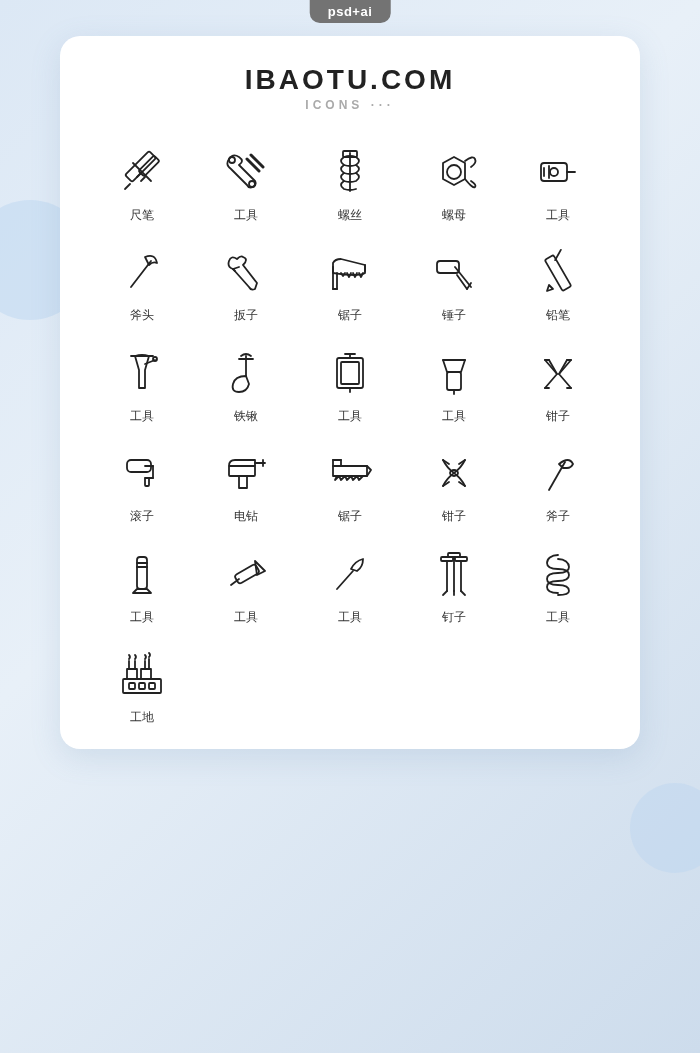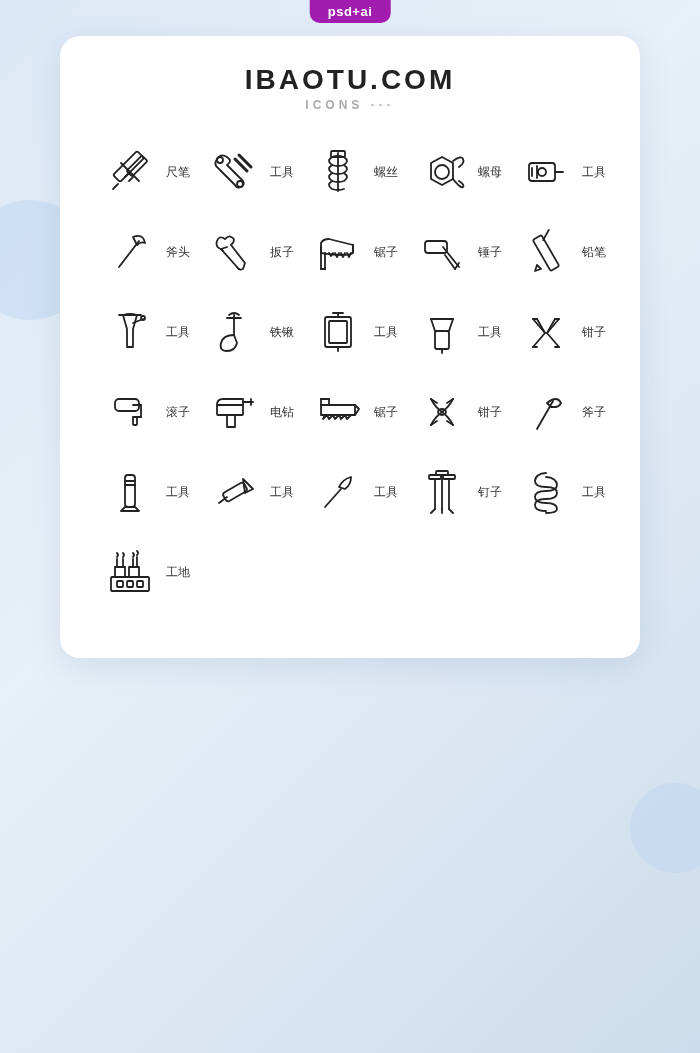--- a/index.html
+++ b/index.html
@@ -21,7 +21,7 @@
       top: 0;
       left: 50%;
       transform: translateX(-50%);
-      background: #a21caf;
+      background: #737373;
       color: white;
       font-size: 13px;
       font-weight: 600;

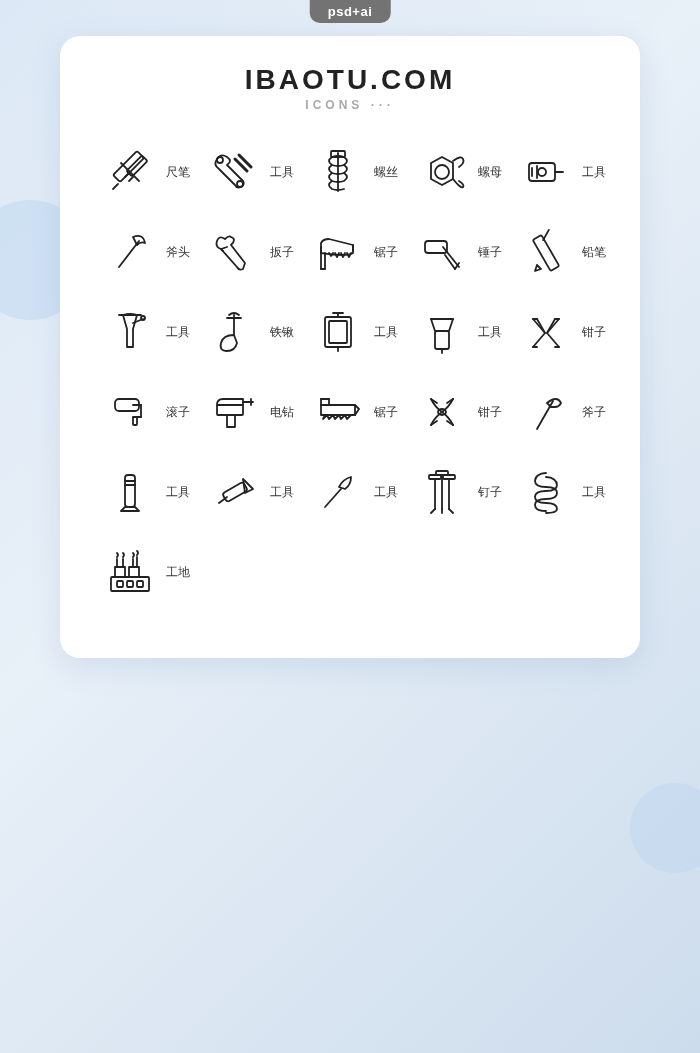--- a/index.html
+++ b/index.html
@@ -36,7 +36,7 @@
       border-radius: 20px;
       width: 580px;
       margin-top: 36px;
-      padding: 28px 30px 46px 30px;
+      padding: 28px 30px 15px 30px;
       box-shadow: 0 8px 30px rgba(100,140,180,0.18);
       position: relative;
       z-index: 2;

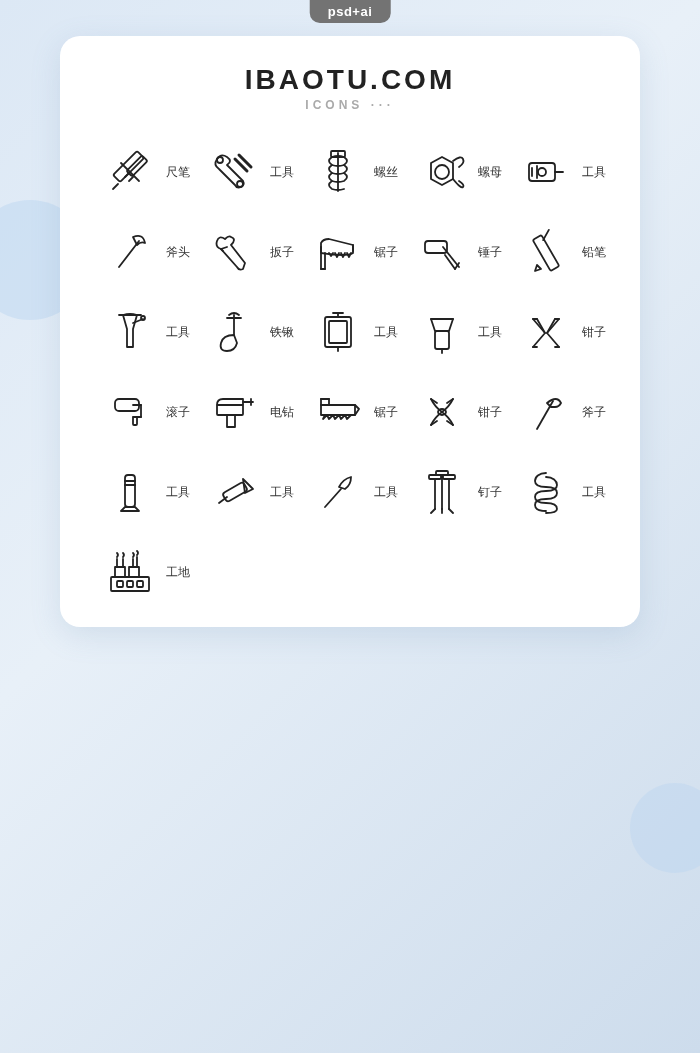--- a/index.html
+++ b/index.html
@@ -71,7 +71,7 @@
 
     .icon-item {
       display: flex;
-      flex-direction: row;
+      flex-direction: column;
       align-items: center;
       justify-content: flex-end;
       padding: 10px 4px 10px 4px;

